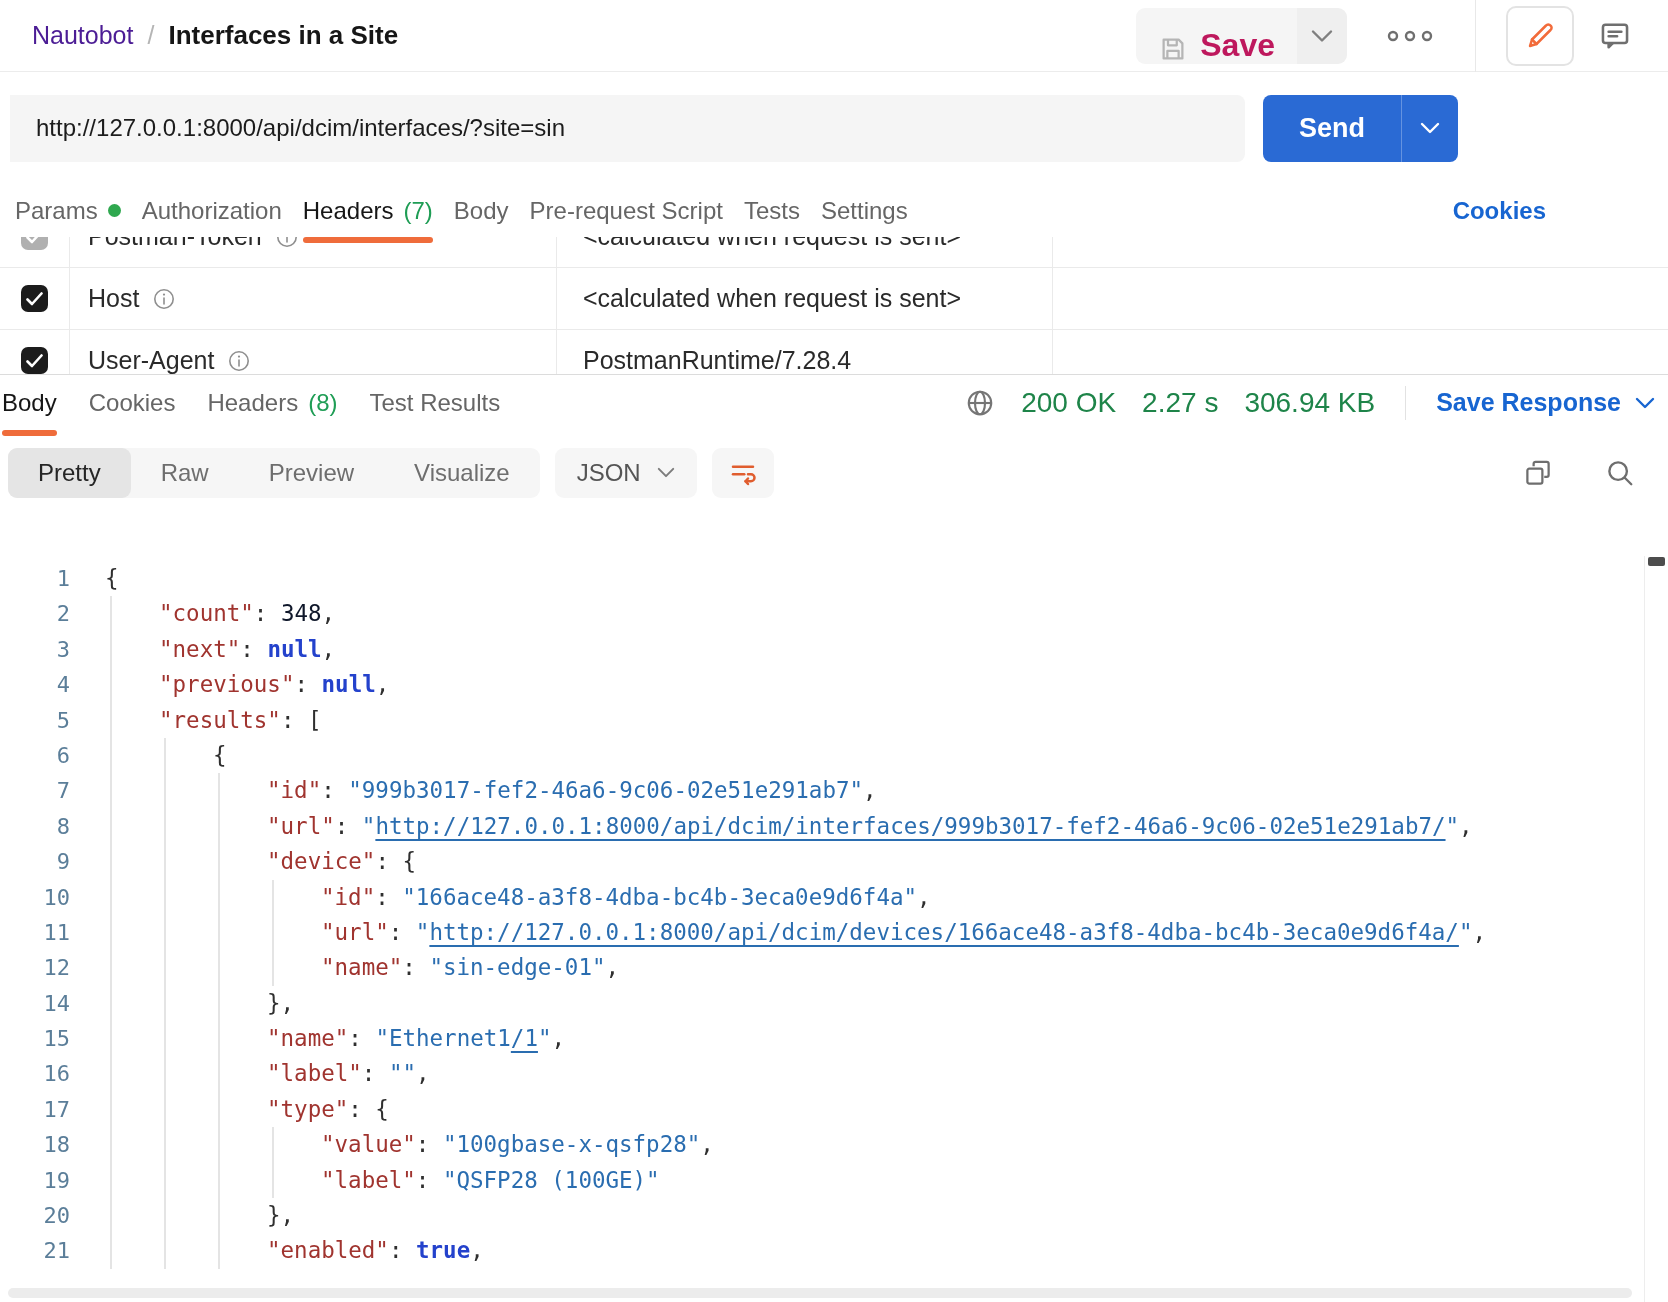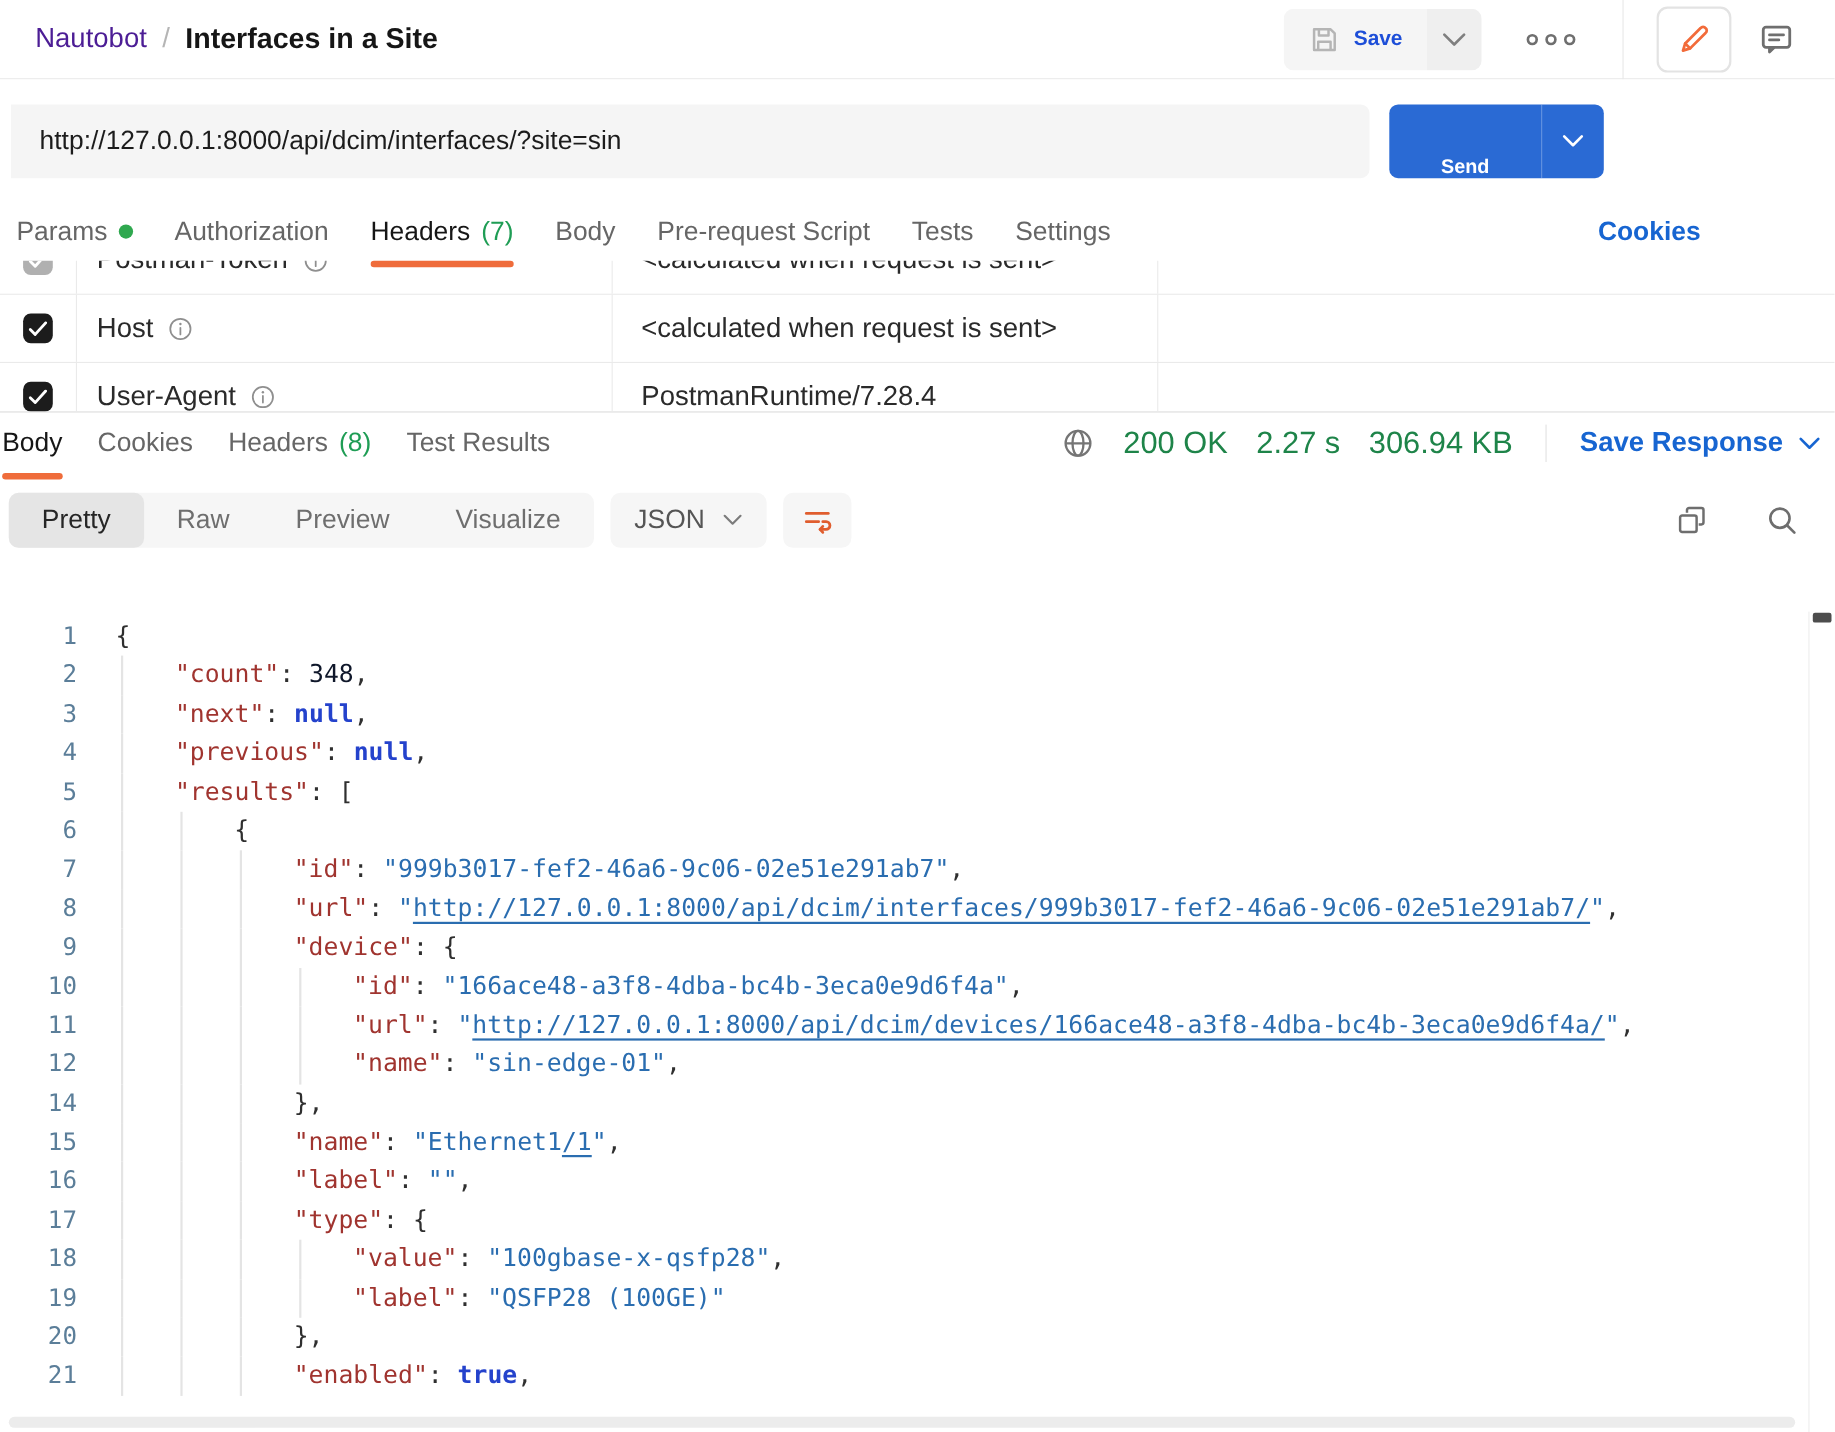--- a/index.html
+++ b/index.html
@@ -16,8 +16,8 @@
   .crumb .title{color:#161616;font-weight:700;font-size:26px;}
   .hdr-actions{display:flex;align-items:center;height:100%;padding-right:36px;}
   .save-group{display:flex;height:56px;border-radius:9px;overflow:hidden;}
-  .save-main{display:flex;align-items:center;gap:12px;background:#f5f5f5;
-             padding:0 22px;color:#1d4ed8;font-size:19px;font-weight:600;}
+  .save-main{display:flex;align-items:flex-end;gap:12px;background:#f5f5f5;
+             padding:0 22px;color:#be185d;font-size:32px;font-weight:600;}
   .save-chev{display:flex;align-items:center;justify-content:center;width:50px;background:#efefef;}
   .more-btn{margin-left:40px;display:flex;align-items:center;}
   .hdr-divider{width:1px;height:72px;background:#e8e8e8;margin:0 30px 0 42px;}

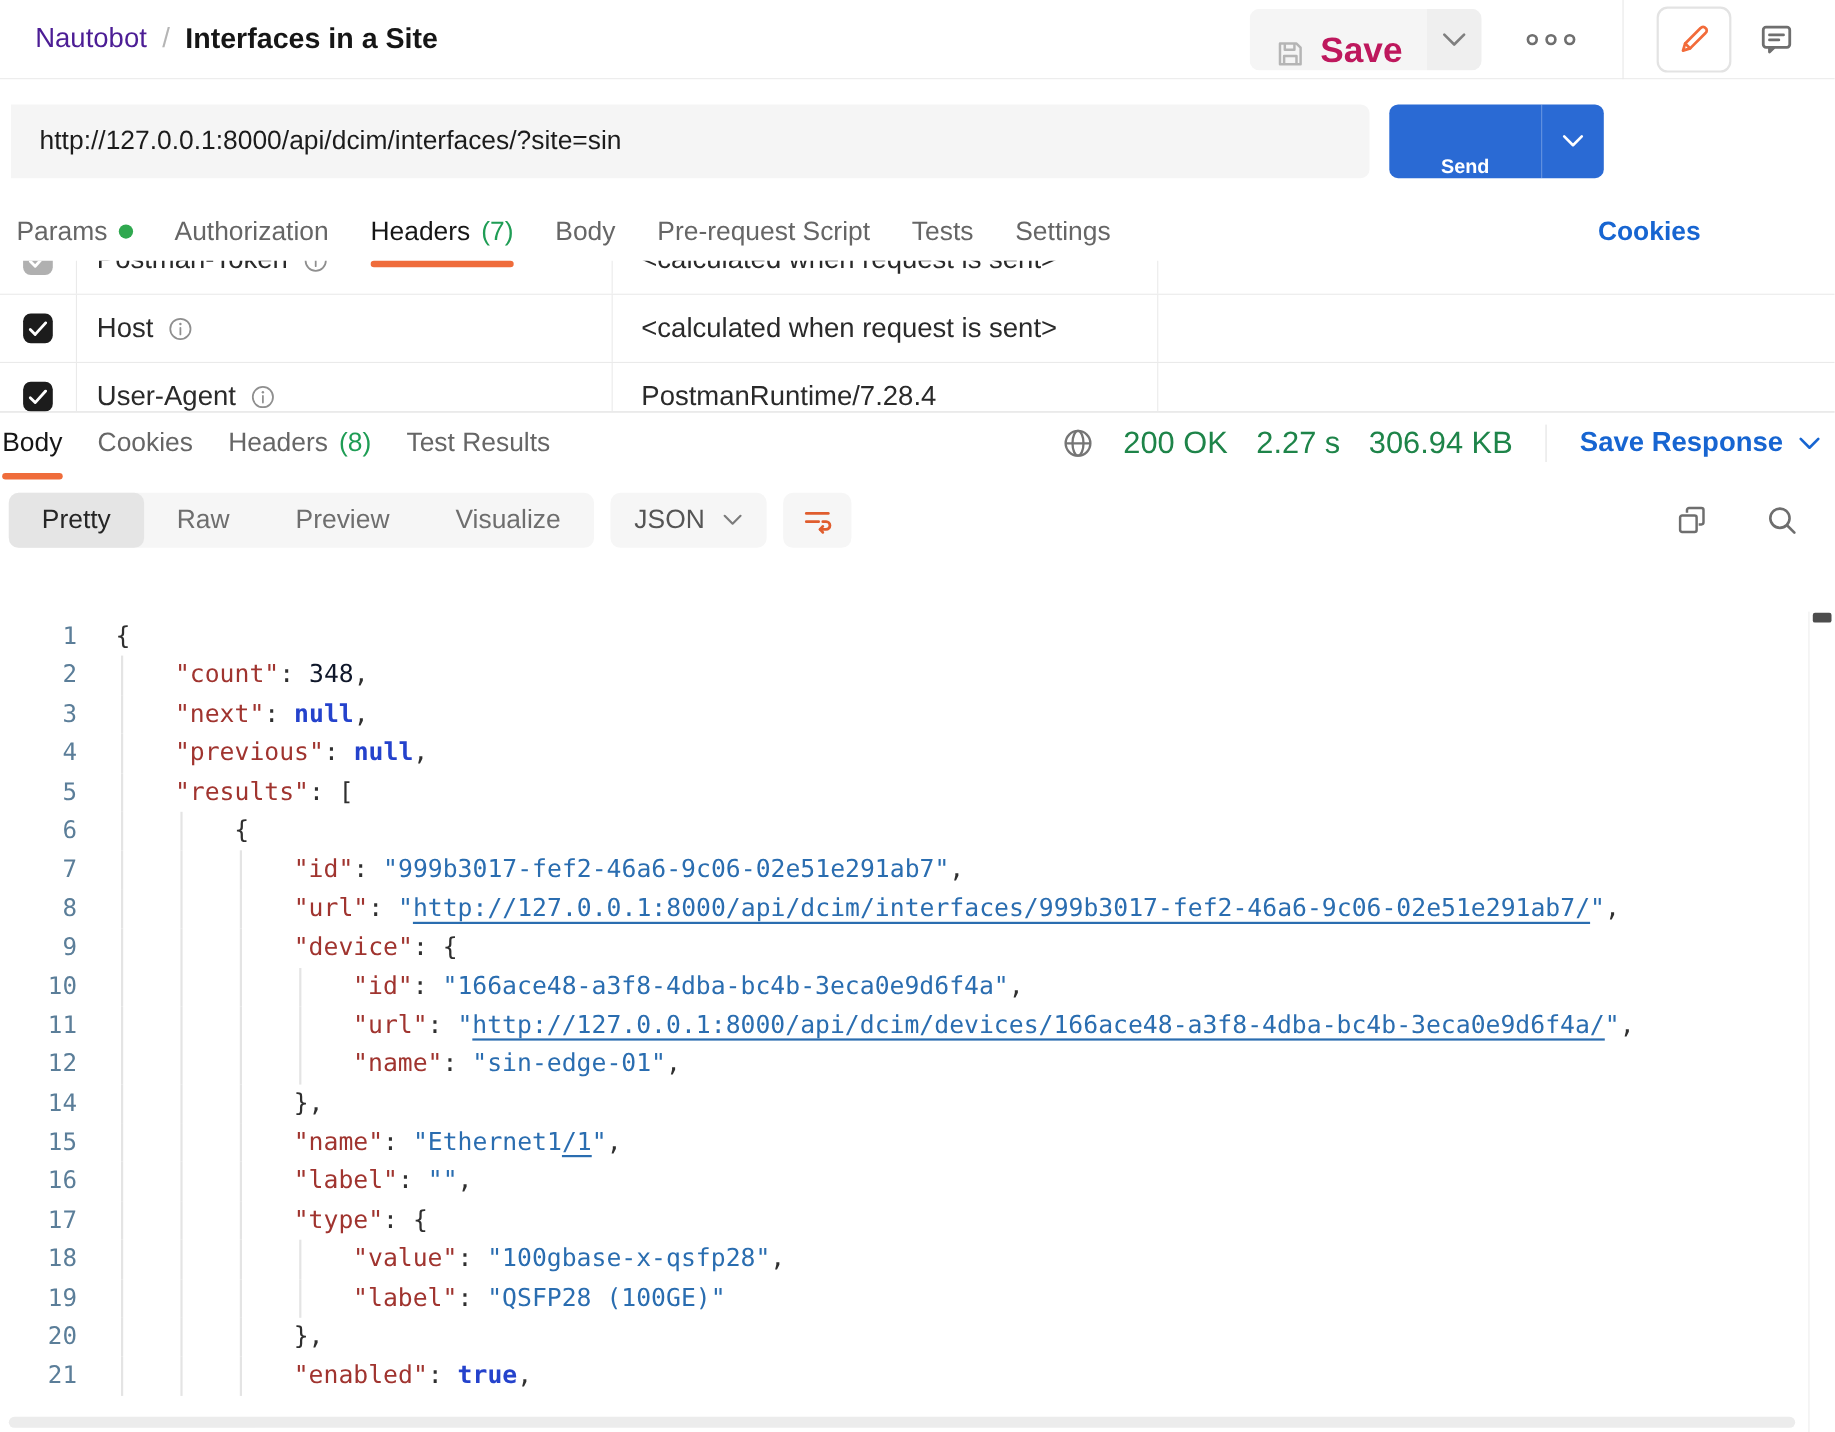--- a/index.html
+++ b/index.html
@@ -35,8 +35,8 @@
              box-sizing:border-box;font-size:24px;color:#1c1c1c;}
   .send-btn{width:195px;height:67px;margin-left:18px;background:#2a6ad4;border-radius:8px;
             display:flex;color:#fff;overflow:hidden;}
-  .send-main{flex:1;display:flex;align-items:flex-end;justify-content:center;
-             font-size:18px;font-weight:700;}
+  .send-main{flex:1;display:flex;align-items:center;justify-content:center;
+             font-size:27px;font-weight:700;}
   .send-chev{width:56px;display:flex;align-items:center;justify-content:center;
              border-left:1px solid rgba(255,255,255,.28);}
 

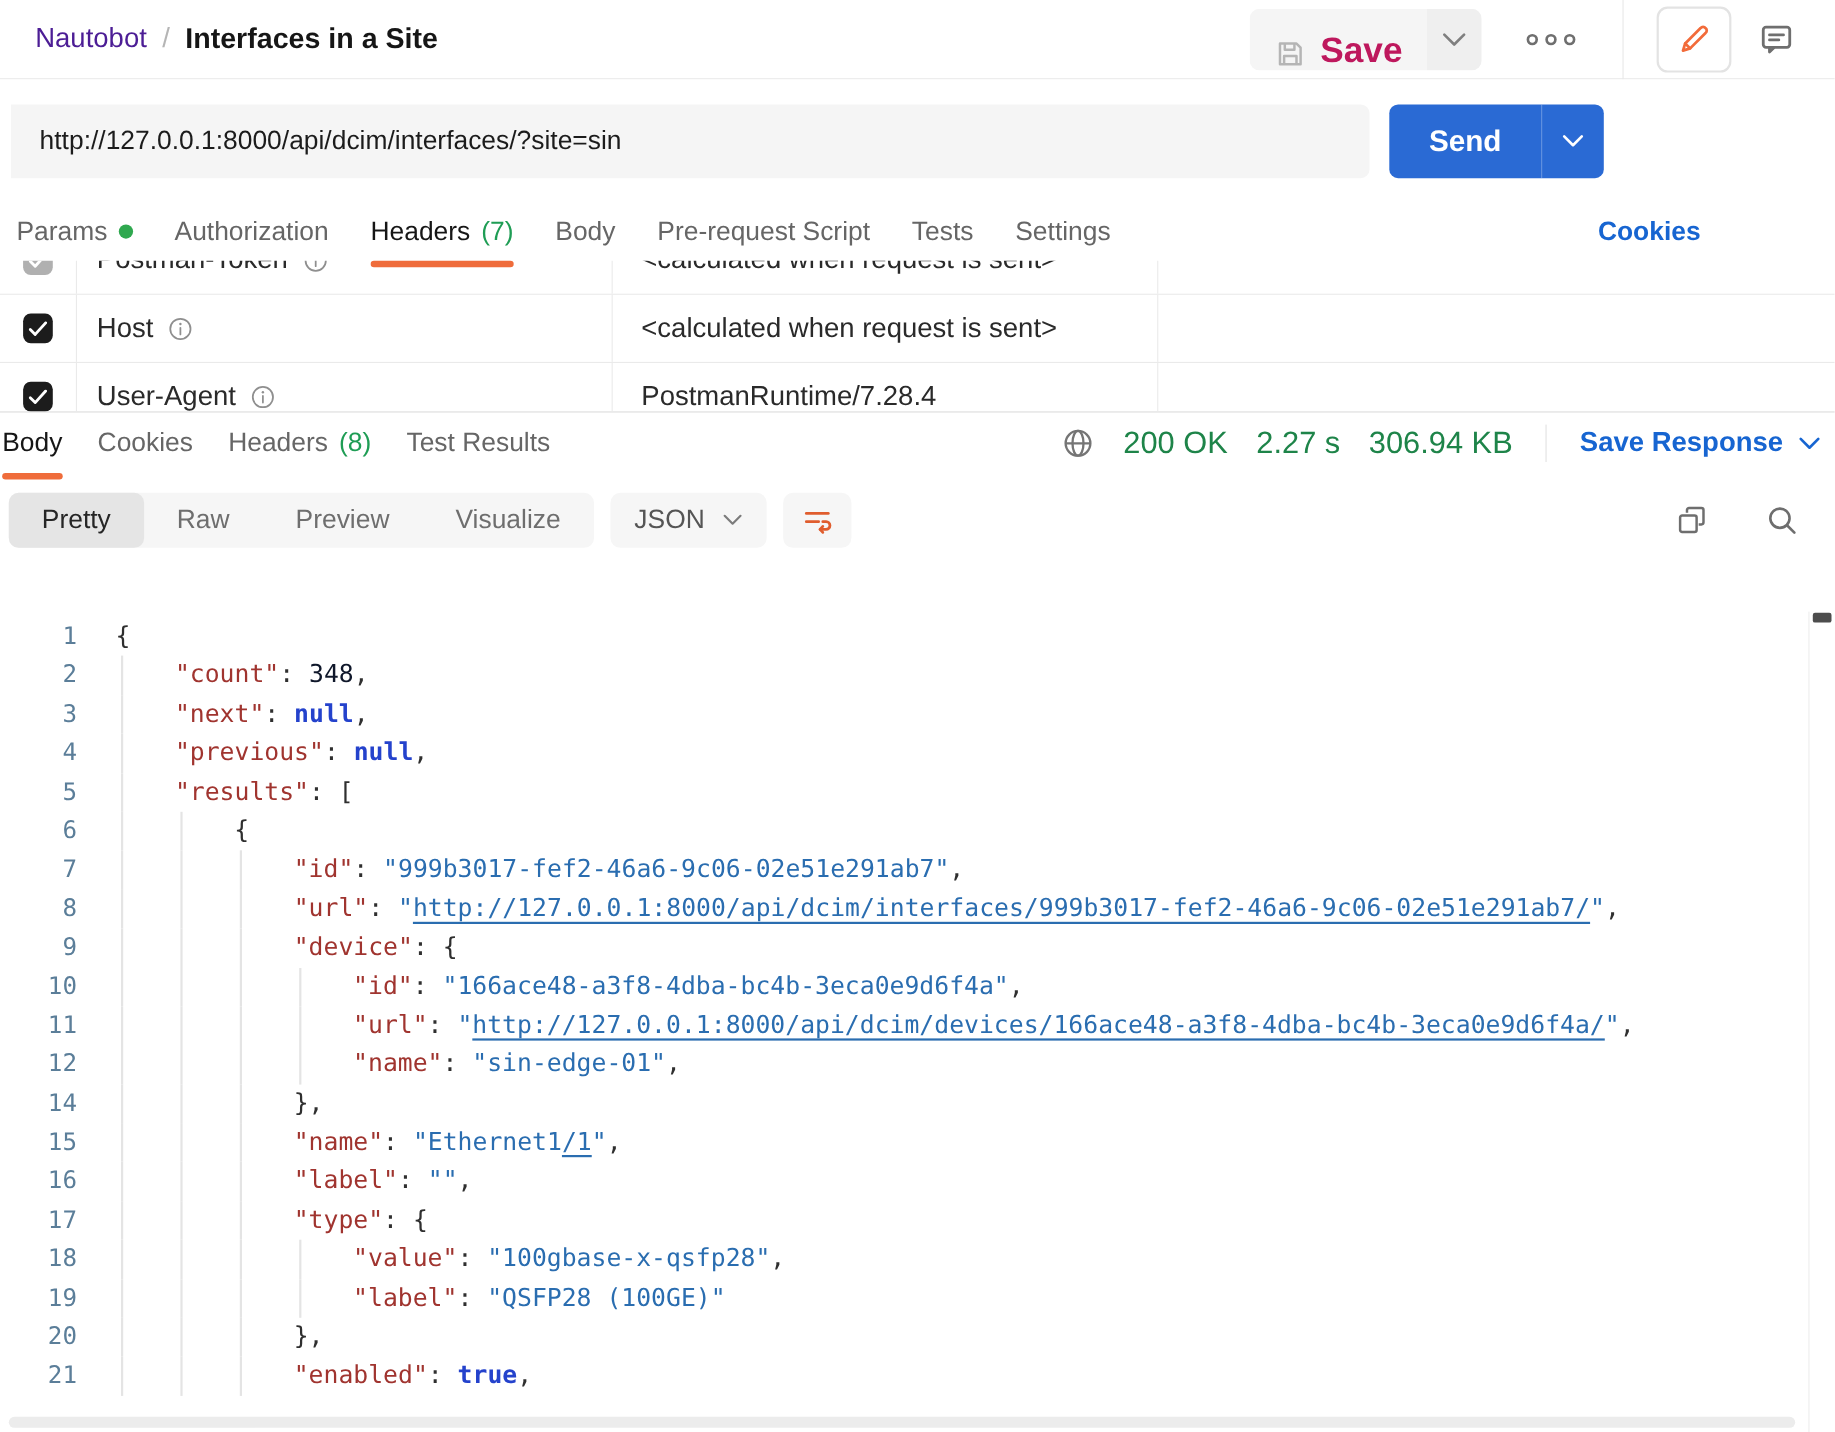--- a/index.html
+++ b/index.html
@@ -41,7 +41,7 @@
              border-left:1px solid rgba(255,255,255,.28);}
 
   
-  .req-tabs{height:53px;display:flex;align-items:center;gap:38px;
+  .req-tabs{height:53px;display:flex;align-items:center;gap:21px;
             padding:0 122px 0 15px;position:relative;z-index:3;box-sizing:border-box;}
   .tab{position:relative;display:flex;align-items:center;gap:10px;font-size:24px;
        color:#666;height:100%;}

